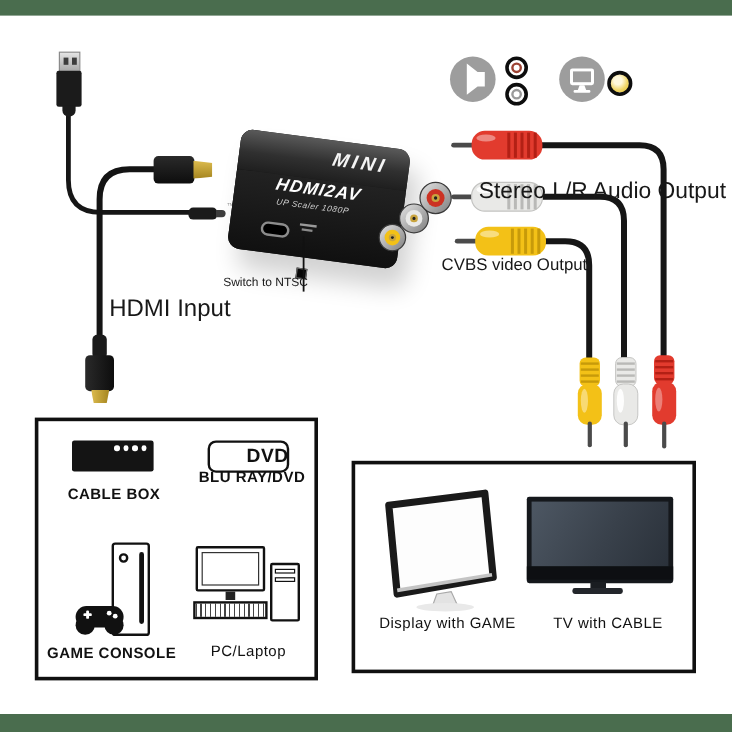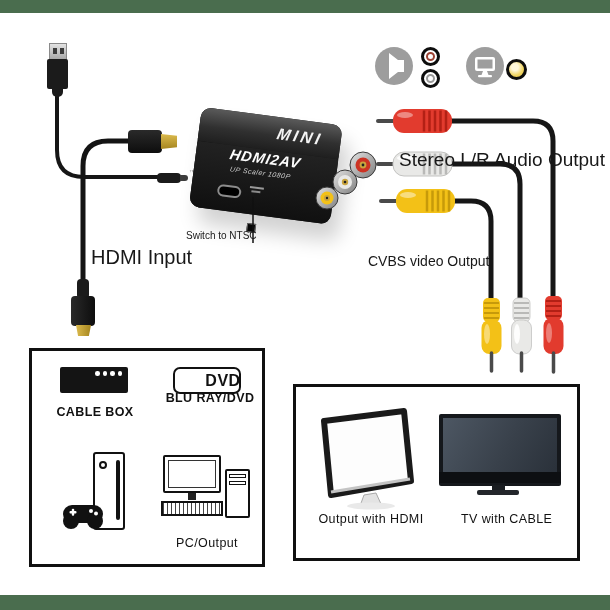--- a/index.html
+++ b/index.html
@@ -81,7 +81,7 @@
   #lbl-hdmi{left:91px;top:246px;font-size:20px;}
   #lbl-switch{left:186px;top:230px;font-size:10px;}
   #lbl-audio{left:379px;top:149px;font-size:19px;margin-left:20px;}
-  #lbl-video{left:368px;top:212px;font-size:14px;margin-top:41px;}
+  #lbl-video{left:368px;top:212px;font-size:14px;}
 
   
   #panel-sources{left:29px;top:348px;width:236px;height:219px;border:3px solid #101010;box-sizing:border-box;

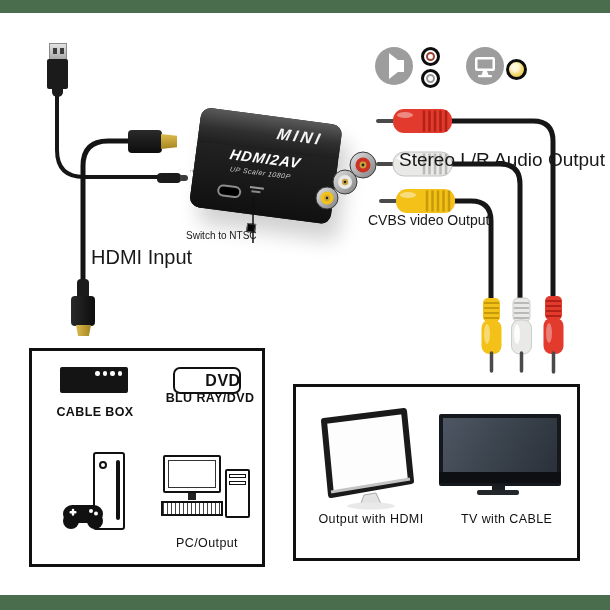--- a/index.html
+++ b/index.html
@@ -349,7 +349,7 @@
       <polygon points="50,90 62,88 67,99 46,101" fill="#e3e3e3" stroke="#a9a9a9" stroke-width="1"></polygon>
       <ellipse cx="57" cy="101" rx="24" ry="3.5" fill="#e9e9e9"></ellipse>
     </svg>
-    <div id="lbl-display" class="lbl">Output with HDMI</div>
+    <div id="lbl-display" class="lbl">Display with GAME</div>
     <div id="tv-icon">
       <div class="scr"></div>
       <div class="bar"></div>

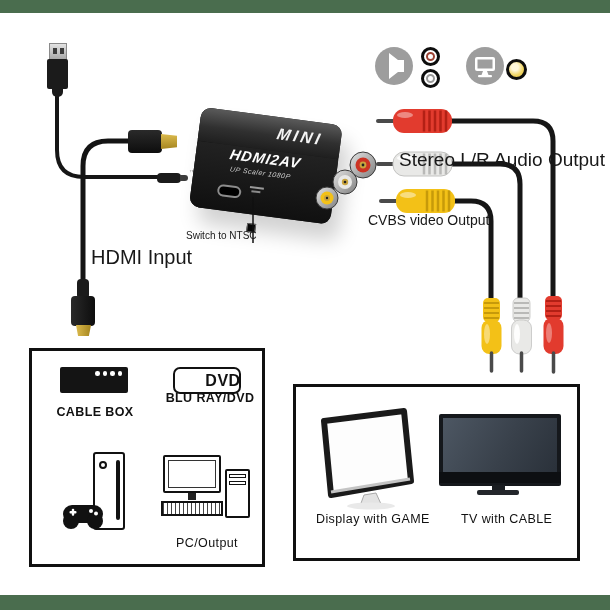--- a/index.html
+++ b/index.html
@@ -330,6 +330,7 @@
       <circle cx="31" cy="12" r="2" fill="#fff"></circle>
         <circle cx="36" cy="14.5" r="2" fill="#fff"></circle>
     </svg>
+    <div id="lbl-console" class="lbl">GAME CONSOLE</div>
     <div id="pc-monitor">
         <div class="scr"></div>
       </div>

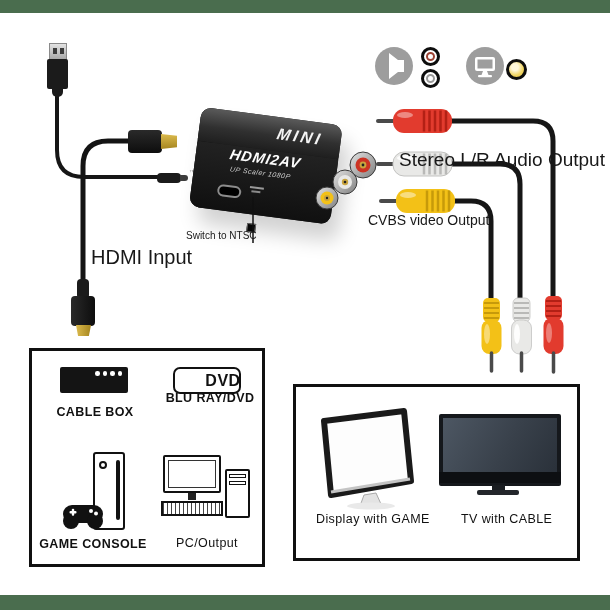--- a/index.html
+++ b/index.html
@@ -340,7 +340,7 @@
       <div class="s"></div>
         <div class="s"></div>
     </div>
-    <div id="lbl-pc" class="lbl" style="font-weight:400">PC/Output</div>
+    <div id="lbl-pc" class="lbl" style="font-weight:400">PC/Laptop</div>
   </div>
 
   <div id="panel-displays" class="abs">

